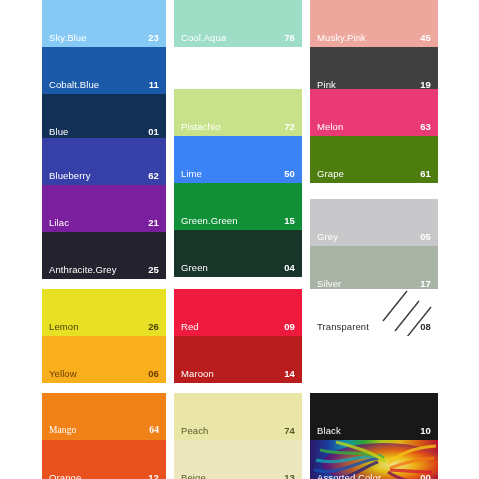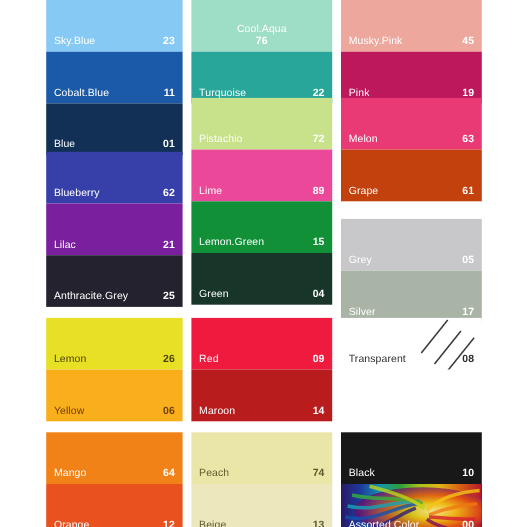--- a/index.html
+++ b/index.html
@@ -161,7 +161,7 @@
   <div class="column" id="col-1">
       <div class="group" style="top: 0px;">
         <div class="swatch" title="Cool.Aqua 76" style="background: rgb(159, 222, 198);">
-          <div class="row" style="color: rgb(255, 255, 255); flex-direction: column;">
+          <div class="row" style="color: rgb(255, 255, 255);">
             <span class="nm">Cool.Aqua</span>
             <span class="cd">76</span>
           </div>

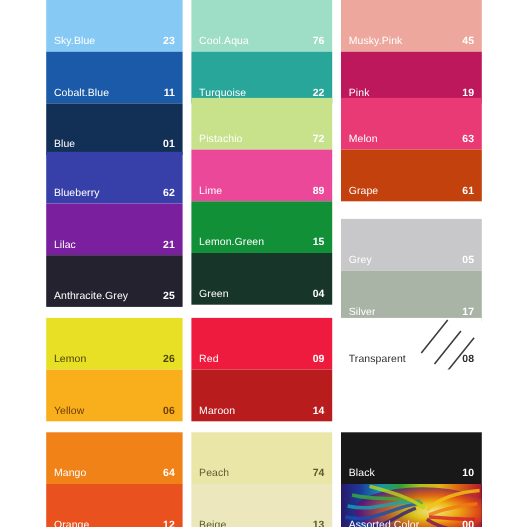--- a/index.html
+++ b/index.html
@@ -164,12 +164,6 @@
           <div class="row" style="color: rgb(255, 255, 255);">
             <span class="nm">Cool.Aqua</span>
             <span class="cd">76</span>
-          </div>
-        </div>
-        <div class="swatch" title="Turquoise 22" style="background: rgb(40, 166, 153);">
-          <div class="row" style="color: rgb(255, 255, 255);">
-            <span class="nm">Turquoise</span>
-            <span class="cd">22</span>
           </div>
         </div>
       </div>

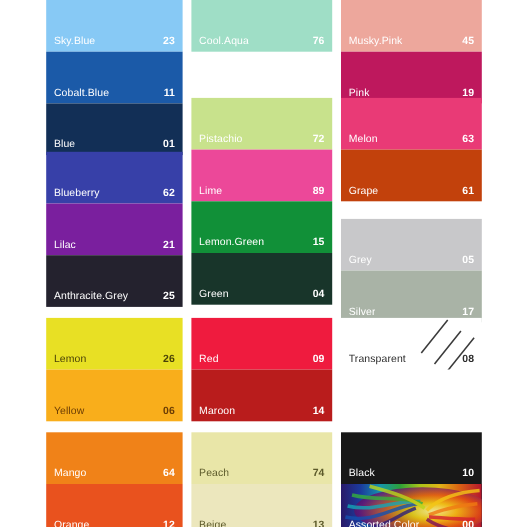--- a/index.html
+++ b/index.html
@@ -230,7 +230,7 @@
             <span class="cd">45</span>
           </div>
         </div>
-        <div class="swatch" title="Pink 19" style="background: #be185d;">
+        <div class="swatch" title="Pink 19" style="background: #404040;">
           <div class="row" style="color: rgb(255, 255, 255);">
             <span class="nm">Pink</span>
             <span class="cd">19</span>

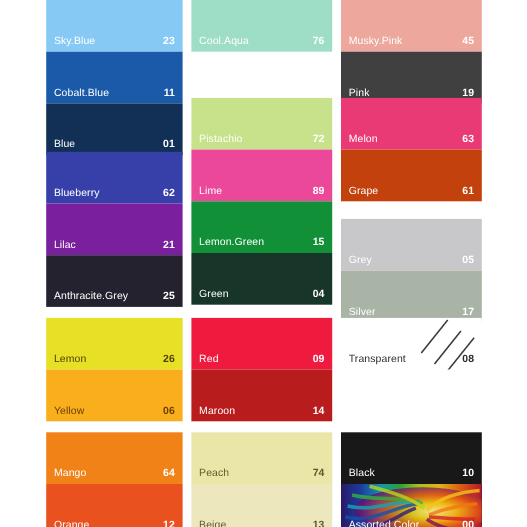--- a/index.html
+++ b/index.html
@@ -174,7 +174,7 @@
             <span class="cd">72</span>
           </div>
         </div>
-        <div class="swatch" title="Lime 65" style="background: #ec4899;">
+        <div class="swatch" title="Lime 65" style="background: #3b82f6;">
           <div class="row" style="color: rgb(255, 255, 255);">
             <span class="nm">Lime</span>
             <span class="cd">89</span>

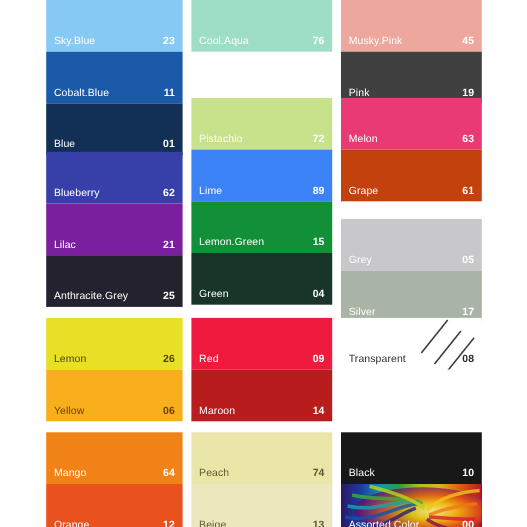--- a/index.html
+++ b/index.html
@@ -177,7 +177,7 @@
         <div class="swatch" title="Lime 65" style="background: #3b82f6;">
           <div class="row" style="color: rgb(255, 255, 255);">
             <span class="nm">Lime</span>
-            <span class="cd">89</span>
+            <span class="cd">50</span>
           </div>
         </div>
         <div class="swatch" title="Grass.Green 15" style="background: rgb(17, 144, 56);">

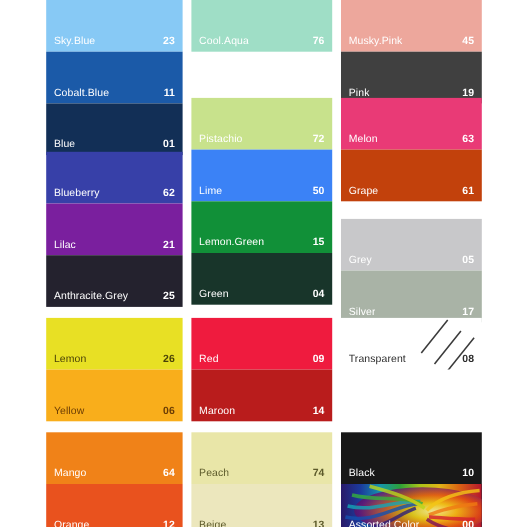--- a/index.html
+++ b/index.html
@@ -244,7 +244,7 @@
             <span class="cd">63</span>
           </div>
         </div>
-        <div class="swatch" title="Grape 61" style="background: #c2410c; text-align: center;">
+        <div class="swatch" title="Grape 61" style="background: #4d7c0f; text-align: center;">
           <div class="row" style="color: rgb(255, 255, 255);">
             <span class="nm">Grape</span>
             <span class="cd">61</span>

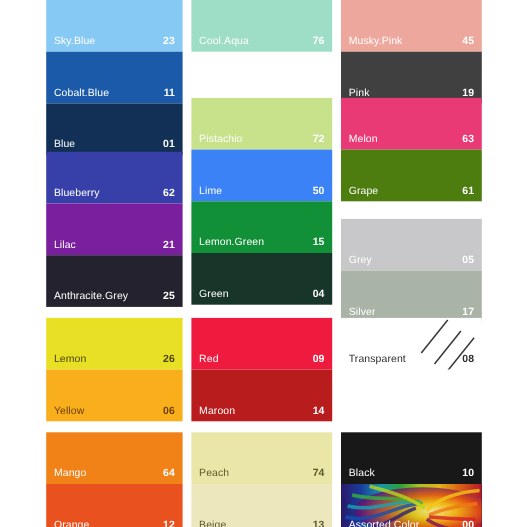--- a/index.html
+++ b/index.html
@@ -182,7 +182,7 @@
         </div>
         <div class="swatch" title="Grass.Green 15" style="background: rgb(17, 144, 56);">
           <div class="row" style="color: rgb(255, 255, 255);">
-            <span class="nm">Lemon.Green</span>
+            <span class="nm">Green.Green</span>
             <span class="cd">15</span>
           </div>
         </div>

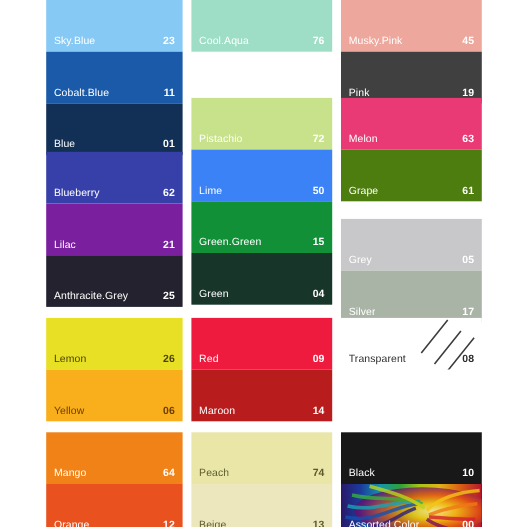--- a/index.html
+++ b/index.html
@@ -144,7 +144,7 @@
         </div>
       </div>
       <div class="group" style="top: 393px;">
-        <div class="swatch" title="Mango 64" style="background: rgb(240, 130, 24);">
+        <div class="swatch" title="Mango 64" style="background: rgb(240, 130, 24); font-family: Liberation Serif, serif;">
           <div class="row" style="color: rgb(255, 255, 255);">
             <span class="nm">Mango</span>
             <span class="cd">64</span>

